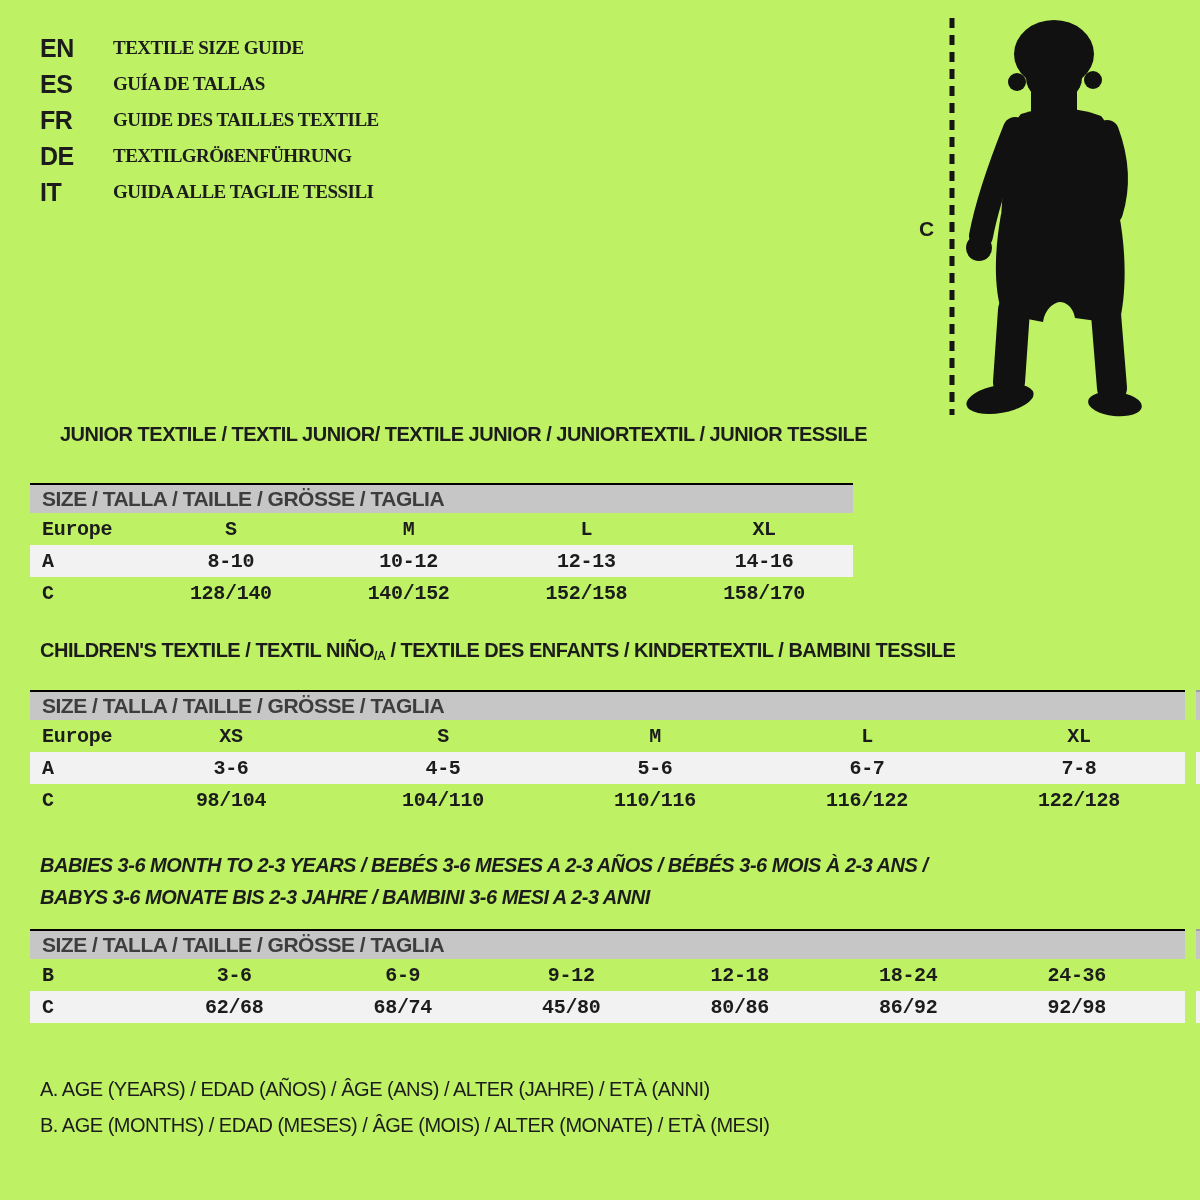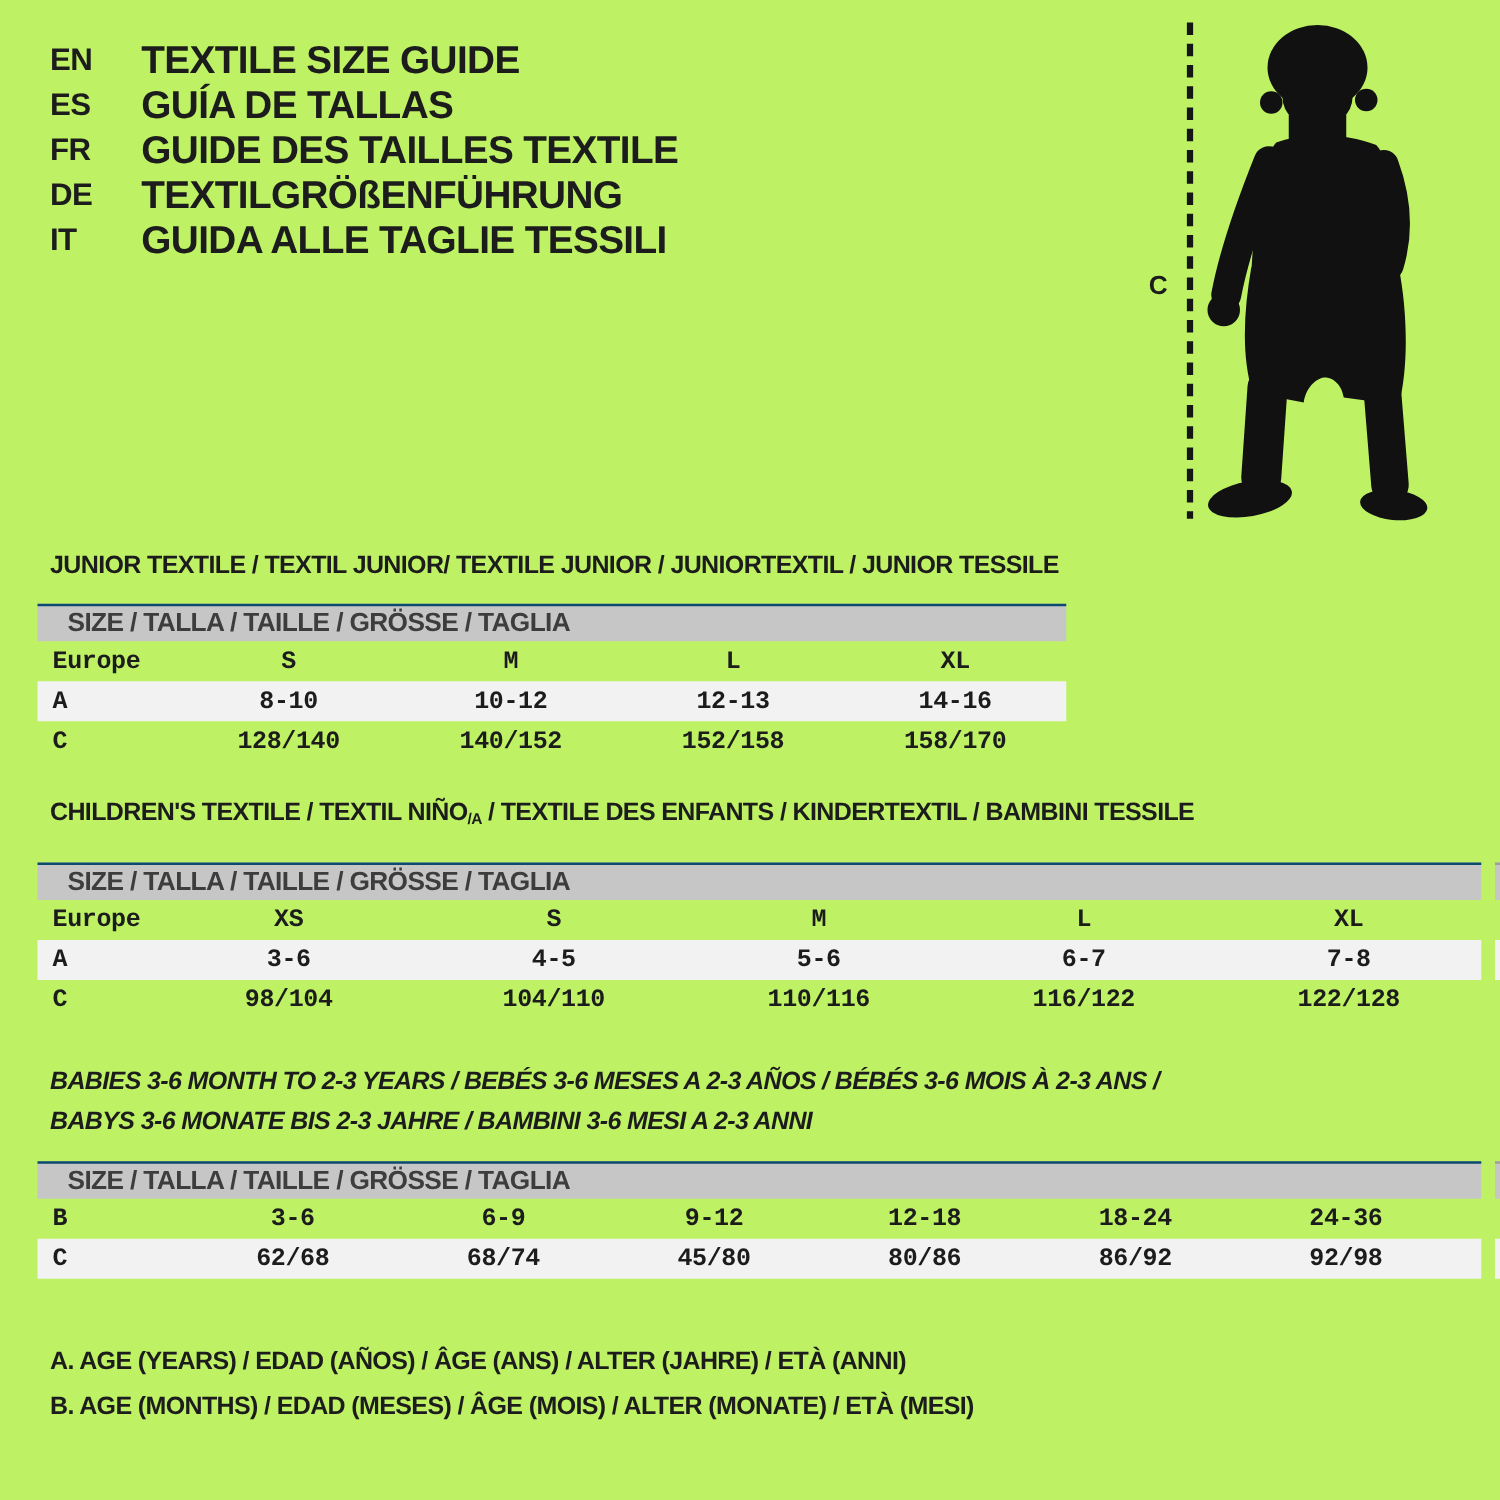--- a/index.html
+++ b/index.html
@@ -10,7 +10,7 @@
   .lang-block{position:absolute;left:40px;top:30px;}
   .lang-row{display:flex;height:36px;align-items:center;}
   .lang-code{width:73px;font-size:25px;font-weight:700;letter-spacing:-0.5px;}
-  .lang-title{font-size:31px;font-weight:700;letter-spacing:-0.5px;white-space:nowrap;}
+  .lang-title{font-size:19px;font-weight:700;letter-spacing:-0.5px;white-space:nowrap;font-family:Liberation Serif, serif;}
 
   
   .figure-svg{position:absolute;left:905px;top:14px;width:240px;height:406px;}

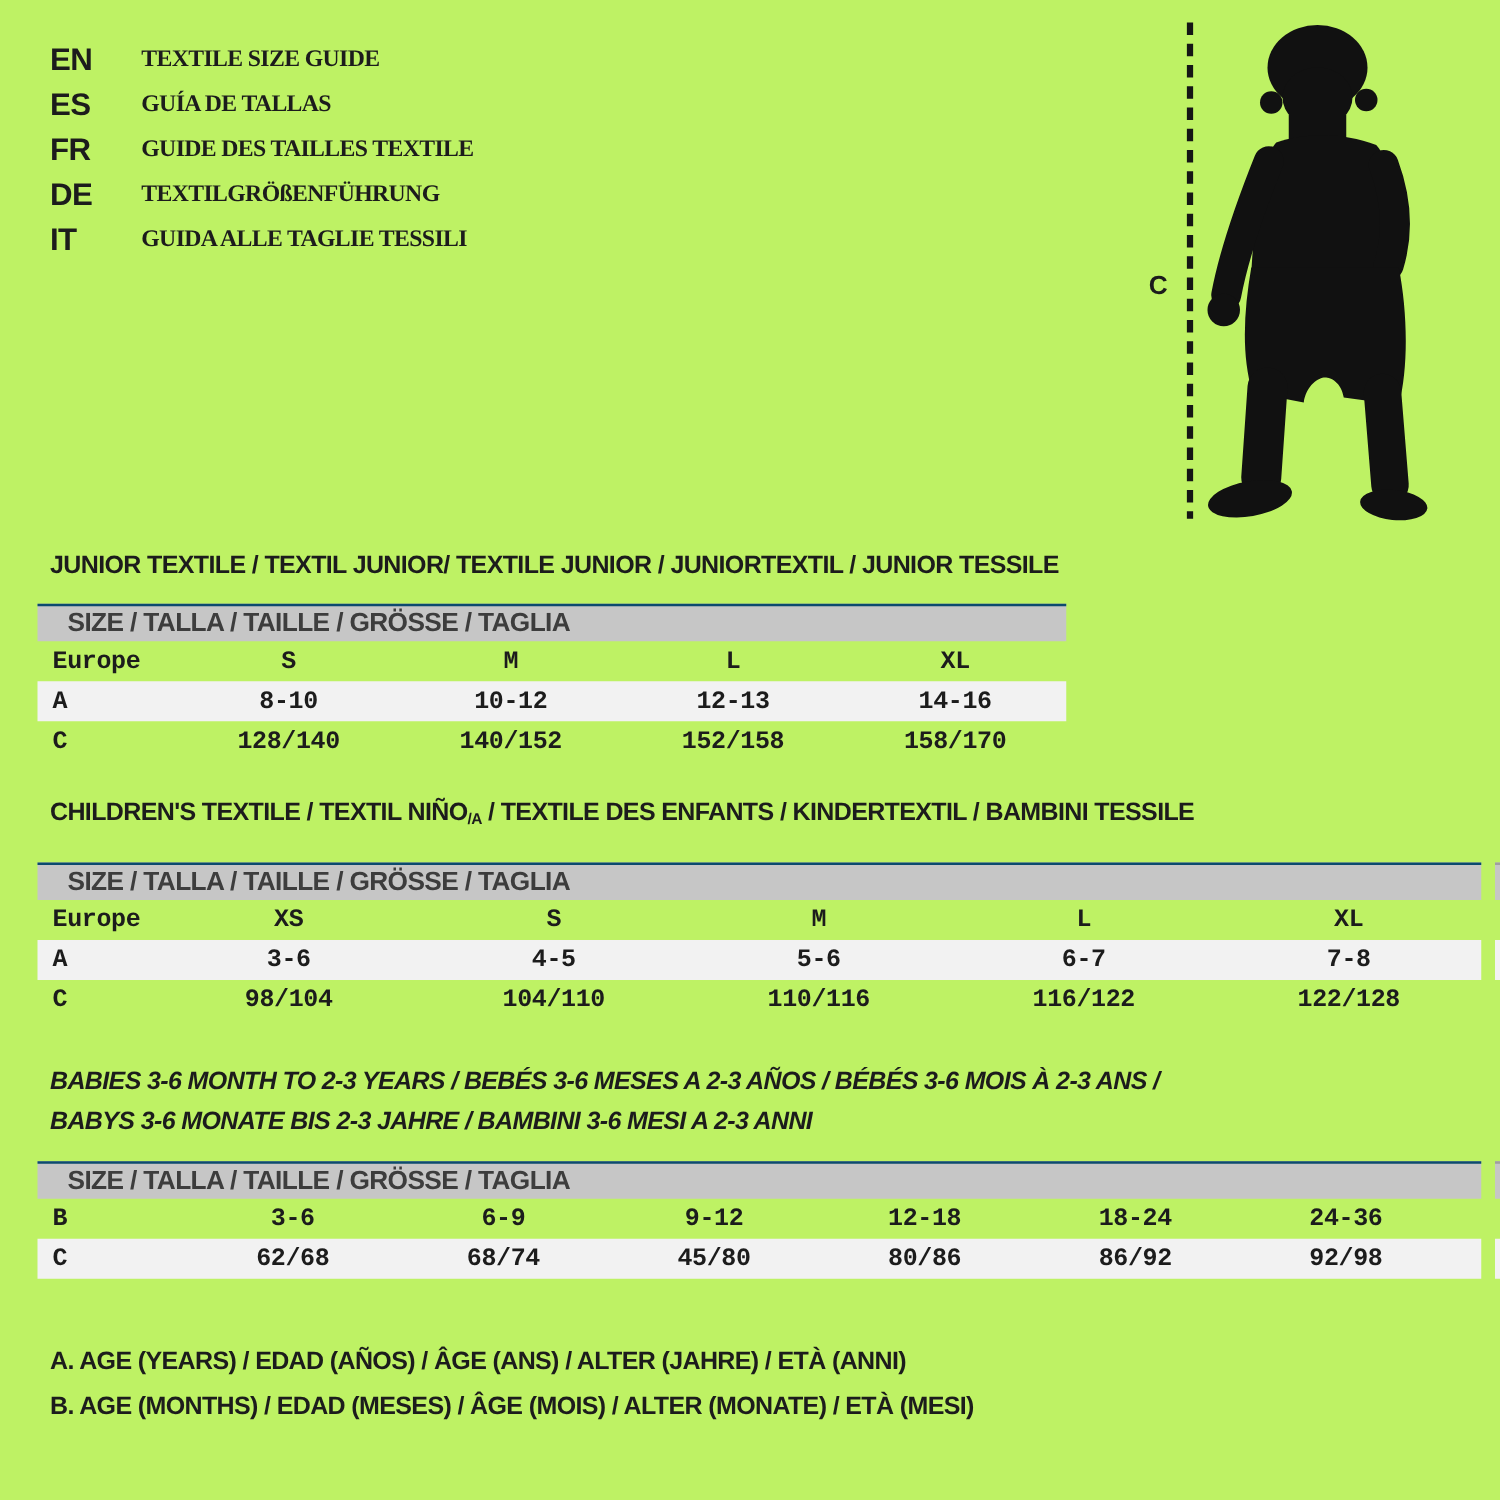--- a/index.html
+++ b/index.html
@@ -95,7 +95,7 @@
   </svg>
   <span class="measure-label">C</span>
 
-  <div class="section-heading" style="top:440px;">JUNIOR TEXTILE / TEXTIL JUNIOR/ TEXTILE JUNIOR / JUNIORTEXTIL / JUNIOR TESSILE</div>
+  <div class="section-heading" style="top:422px;margin-left:20px;">JUNIOR TEXTILE / TEXTIL JUNIOR/ TEXTILE JUNIOR / JUNIORTEXTIL / JUNIOR TESSILE</div>
   <div class="size-table junior-table">
     <div class="size-bar">
       <span>SIZE / TALLA / TAILLE / GRÖSSE / TAGLIA</span>

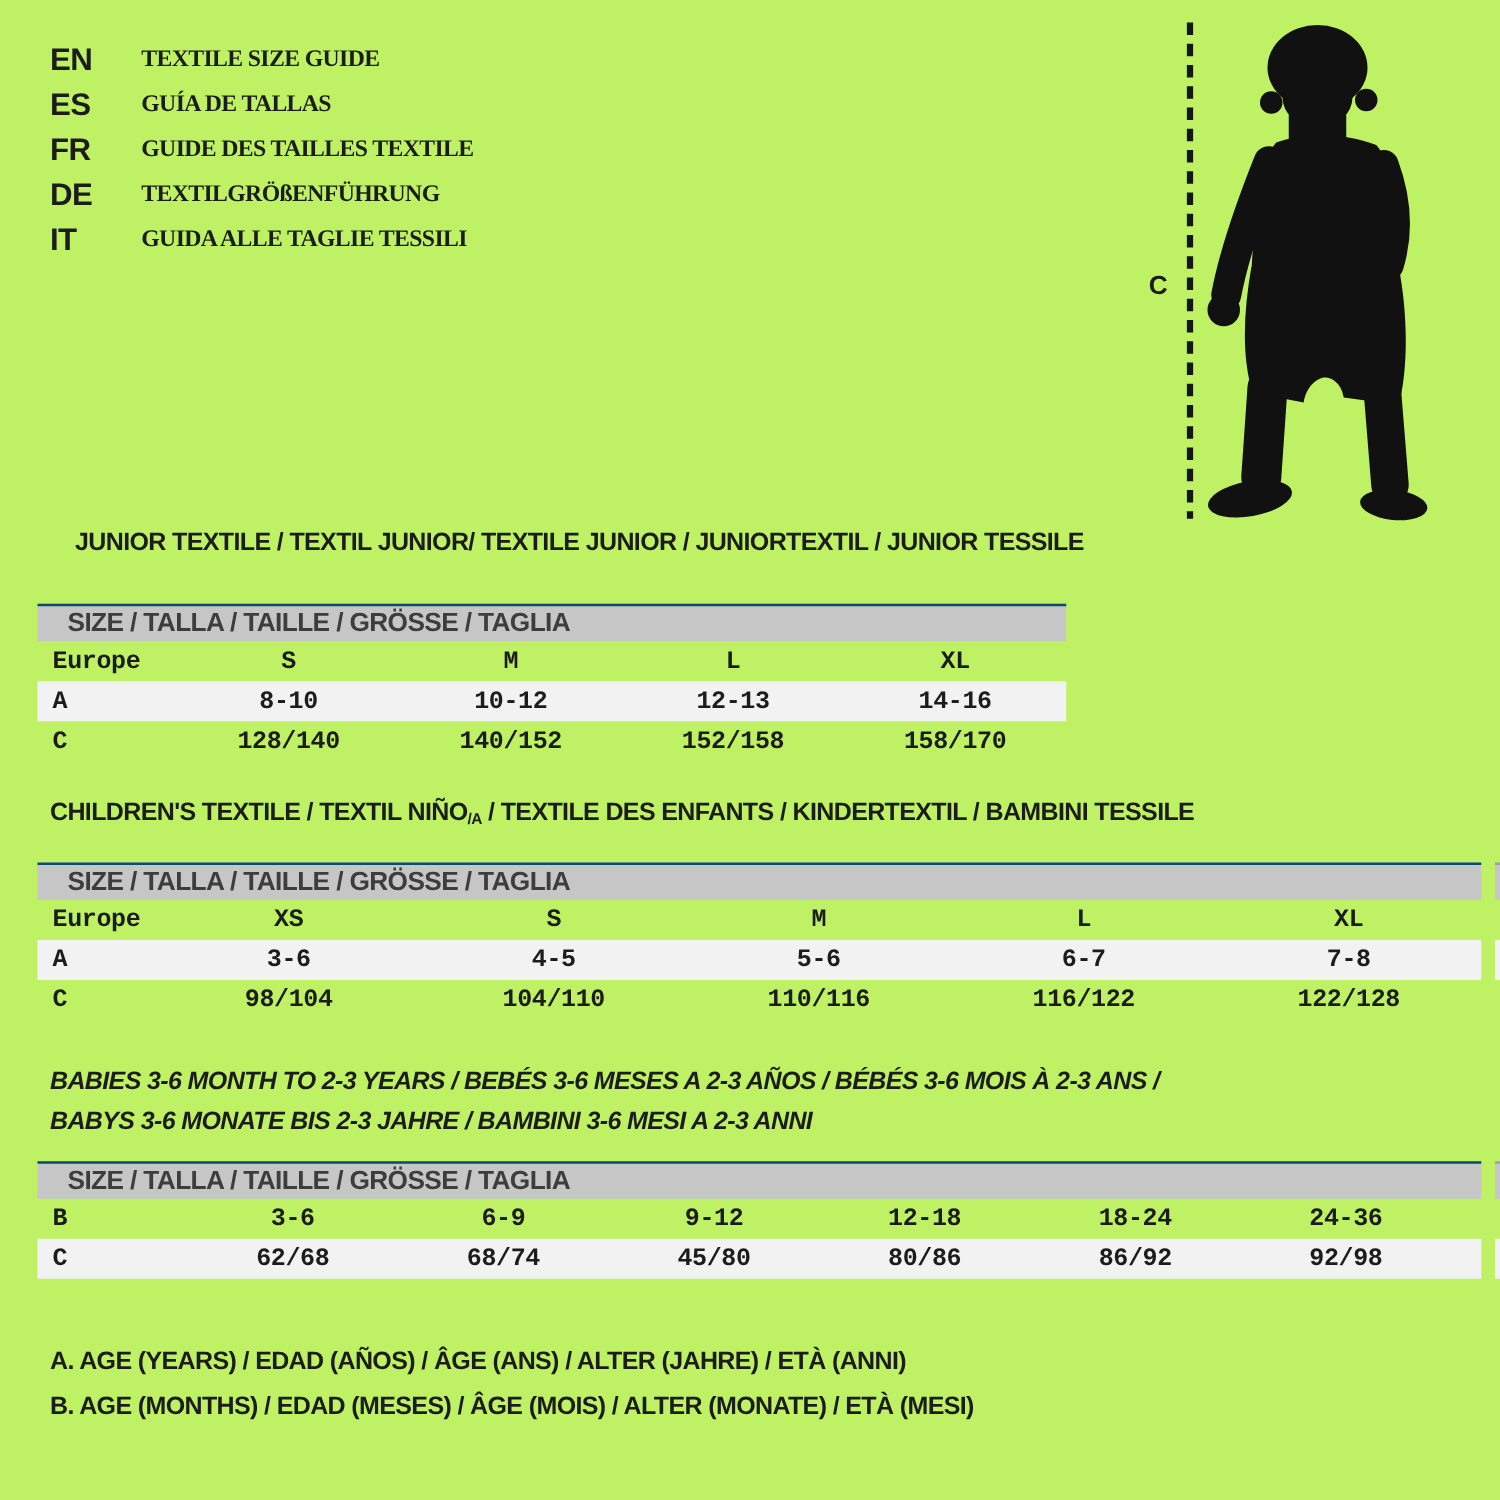--- a/index.html
+++ b/index.html
@@ -23,7 +23,7 @@
 
   
   .size-table{position:absolute;left:30px;}
-  .size-bar{height:28px;background:#c6c6c6;border-top:2px solid #0c4a6e;display:flex;align-items:center;padding-left:12px;}
+  .size-bar{height:28px;background:#c6c6c6;border-top:2px solid #000000;display:flex;align-items:center;}
   .size-bar span{padding-left:12px;font-size:21px;font-weight:700;letter-spacing:-0.5px;color:#3d3d3d;white-space:nowrap;}
   .t-row{display:flex;height:32px;align-items:center;font-family:Liberation Mono, monospace;}
   .t-row.shaded{background:#f2f2f2;}

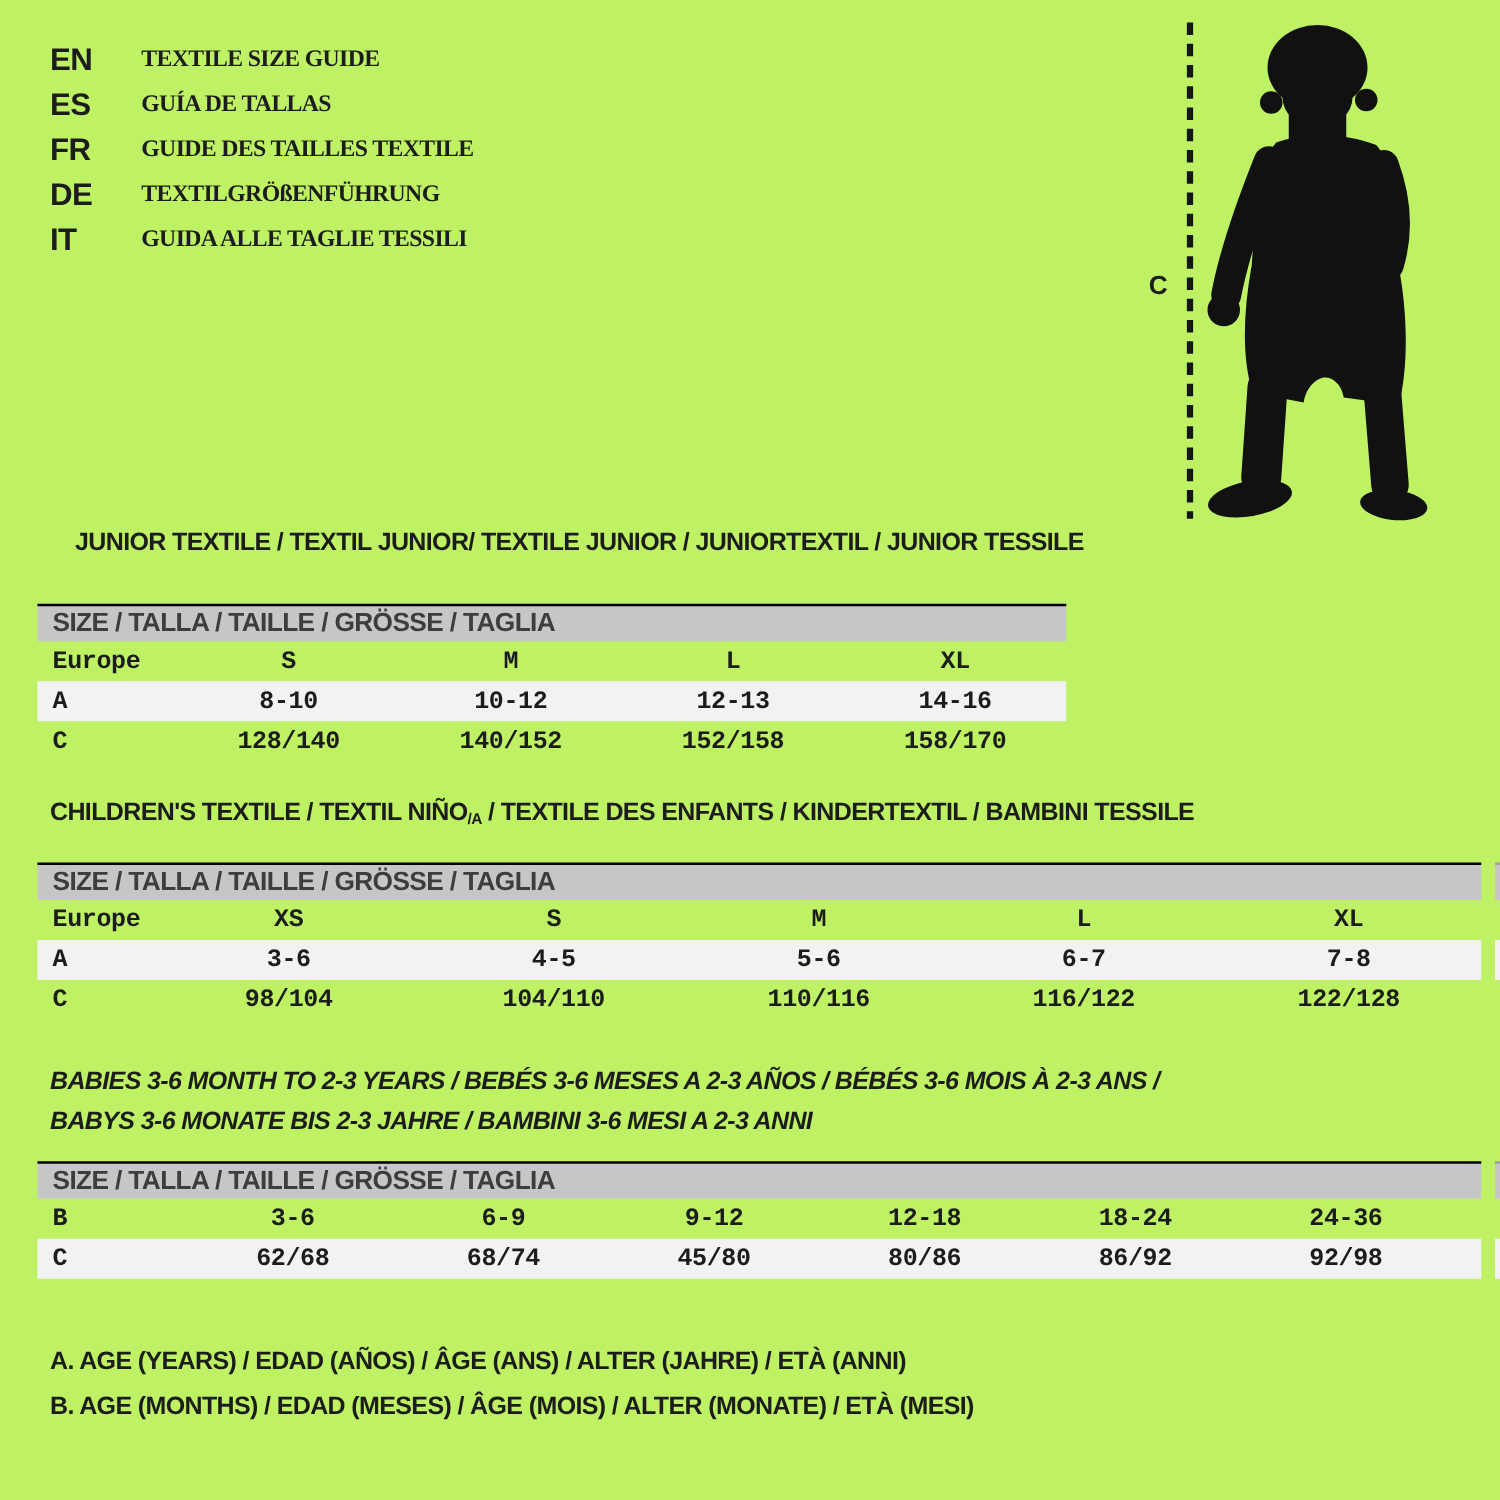--- a/index.html
+++ b/index.html
@@ -44,7 +44,7 @@
 
   
   .legend{position:absolute;left:40px;top:1071px;}
-  .legend div{height:36px;display:flex;align-items:center;font-size:20px;font-weight:700;letter-spacing:-0.5px;white-space:nowrap;}
+  .legend div{height:36px;display:flex;align-items:center;font-size:20px;font-weight:400;letter-spacing:-0.5px;white-space:nowrap;}
 </style>
 </head>
 <body>

